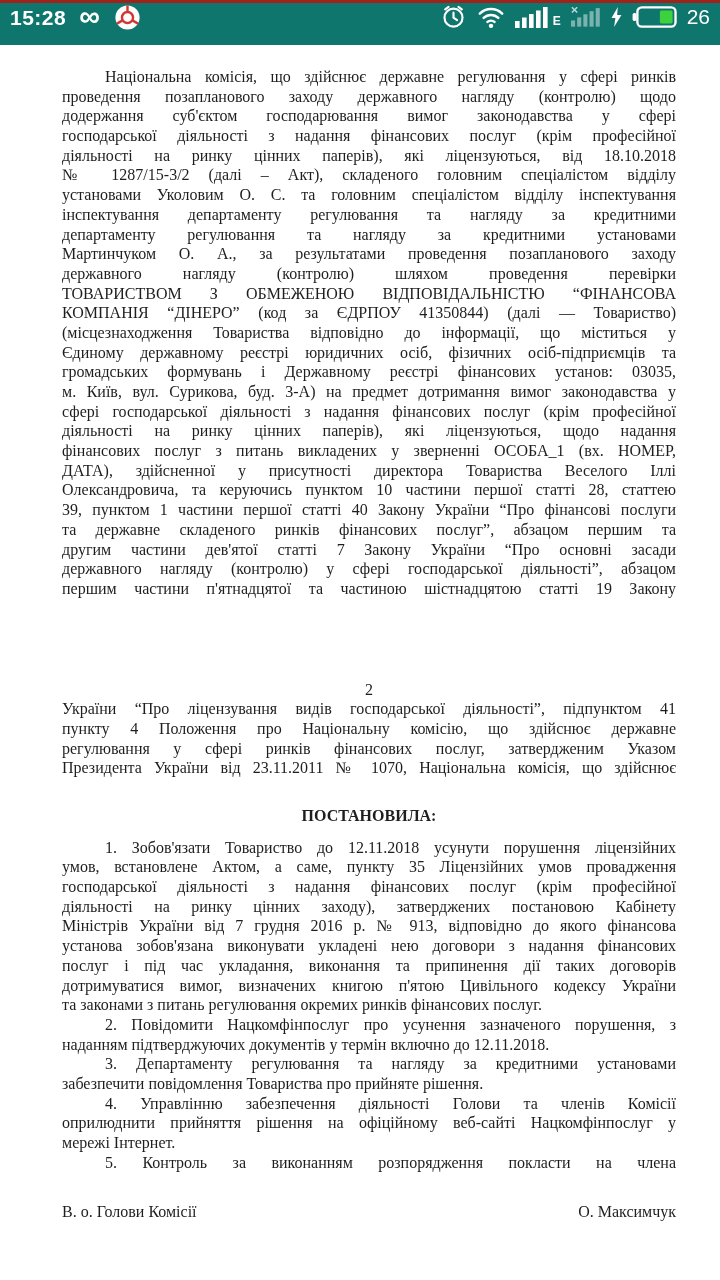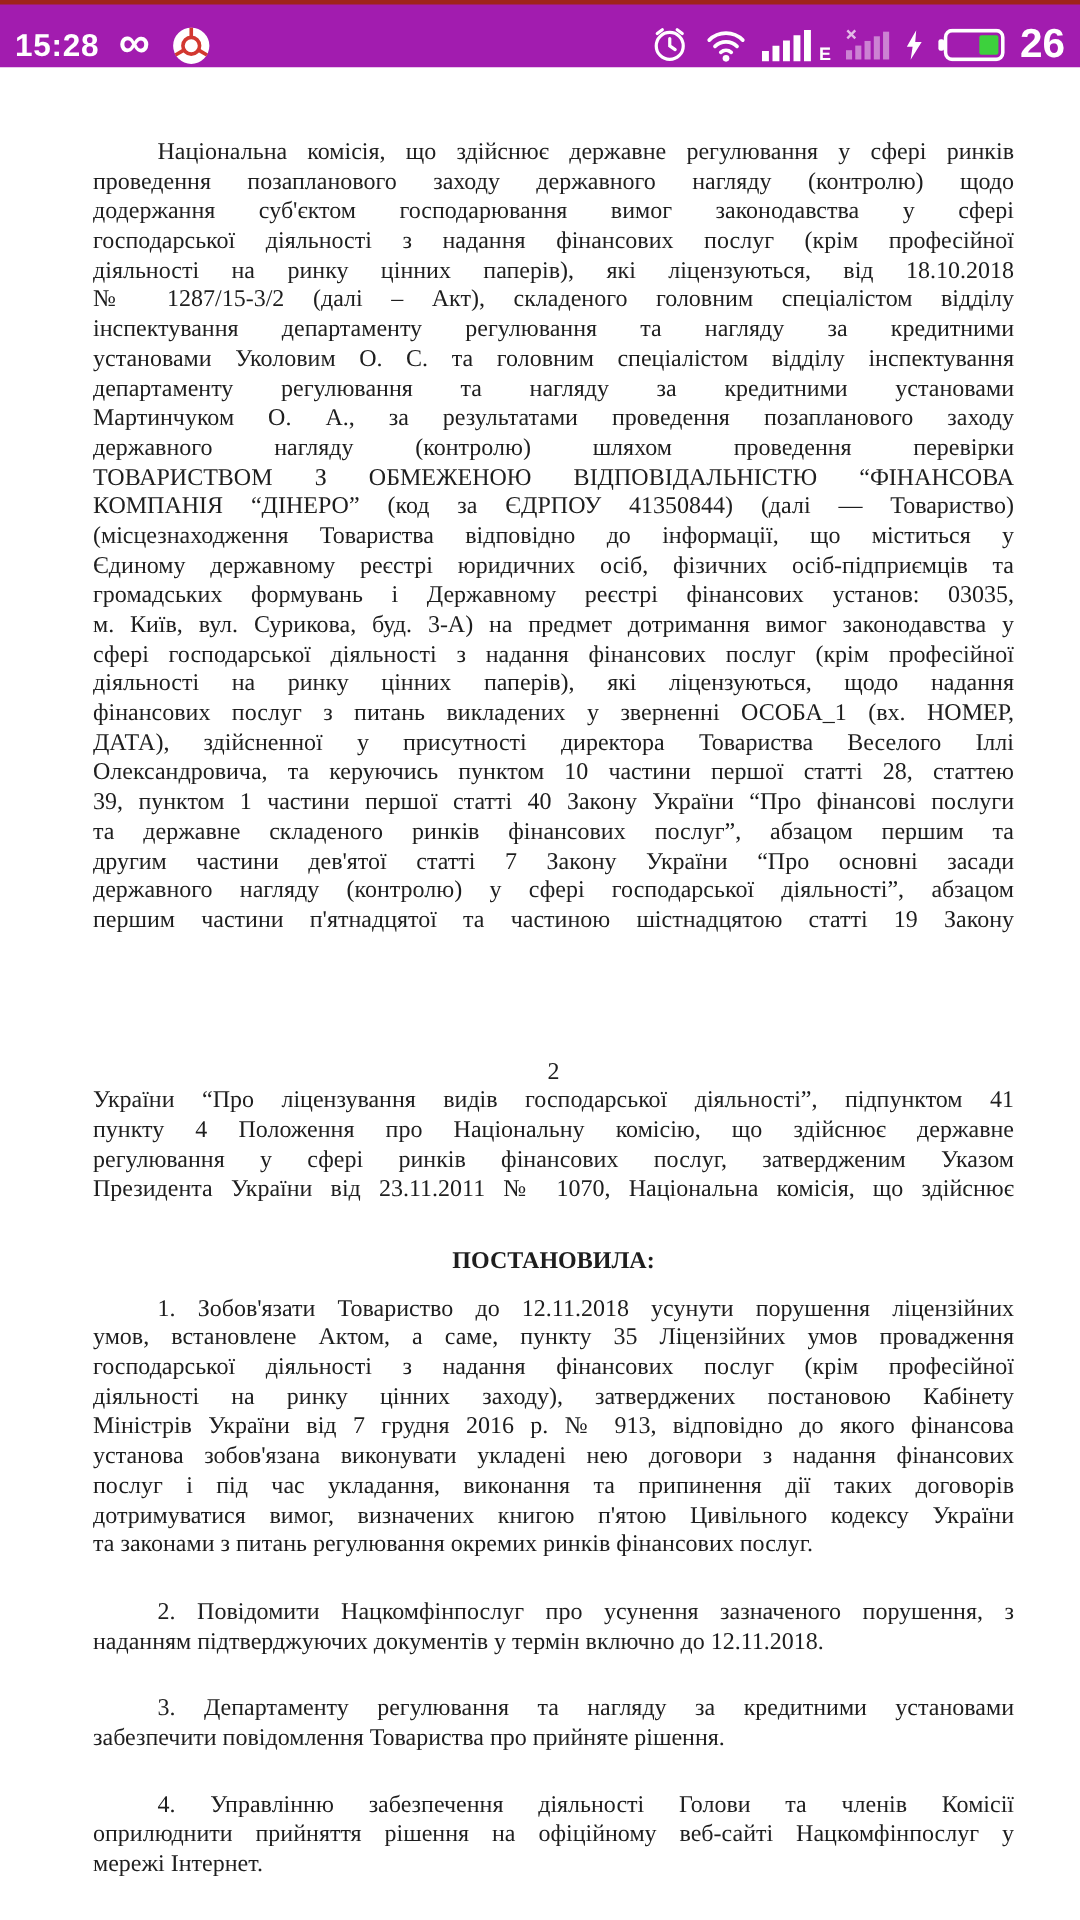--- a/index.html
+++ b/index.html
@@ -14,10 +14,10 @@
   
   .status-bar{
     height:42px;
-    background:#a21caf;
+    background:#0f766e;
     border-top:3px solid #9f231b;
     display:flex;
-    align-items:flex-end;
+    align-items:flex-start;
     justify-content:space-between;
     padding:0 10px;
     box-sizing:content-box;

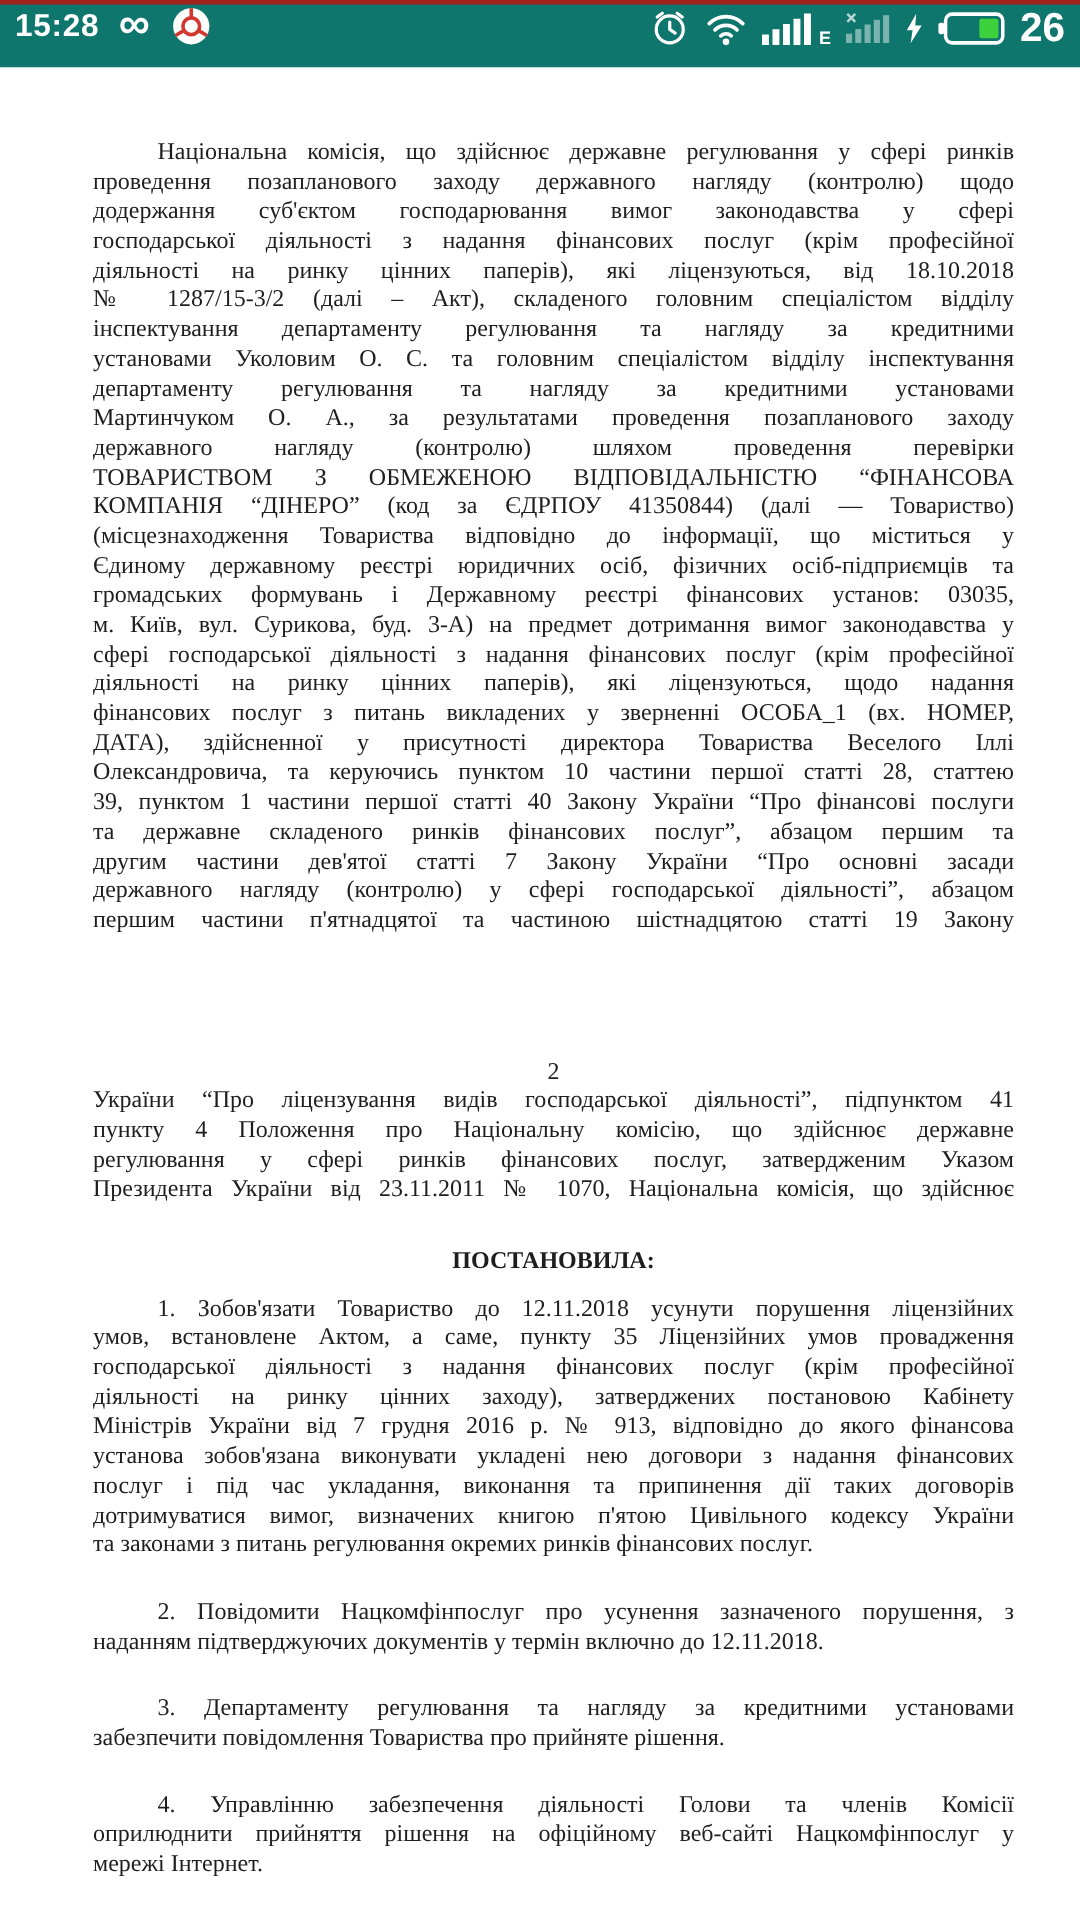--- a/index.html
+++ b/index.html
@@ -29,7 +29,7 @@
   .sb-right{gap:10px;}
   .sb-time{font-size:21px;font-weight:bold;letter-spacing:.5px;}
   .sb-infinity{font-size:29px;font-weight:bold;line-height:1;margin-top:-3px;}
-  .sb-percent{font-size:27px;font-weight:700;}
+  .sb-percent{font-size:21px;font-weight:400;}
   .sig-e{font-size:12px;font-weight:bold;align-self:flex-end;margin:0 0 2px -6px;}
   .icon{display:inline-flex;align-items:center;}
 

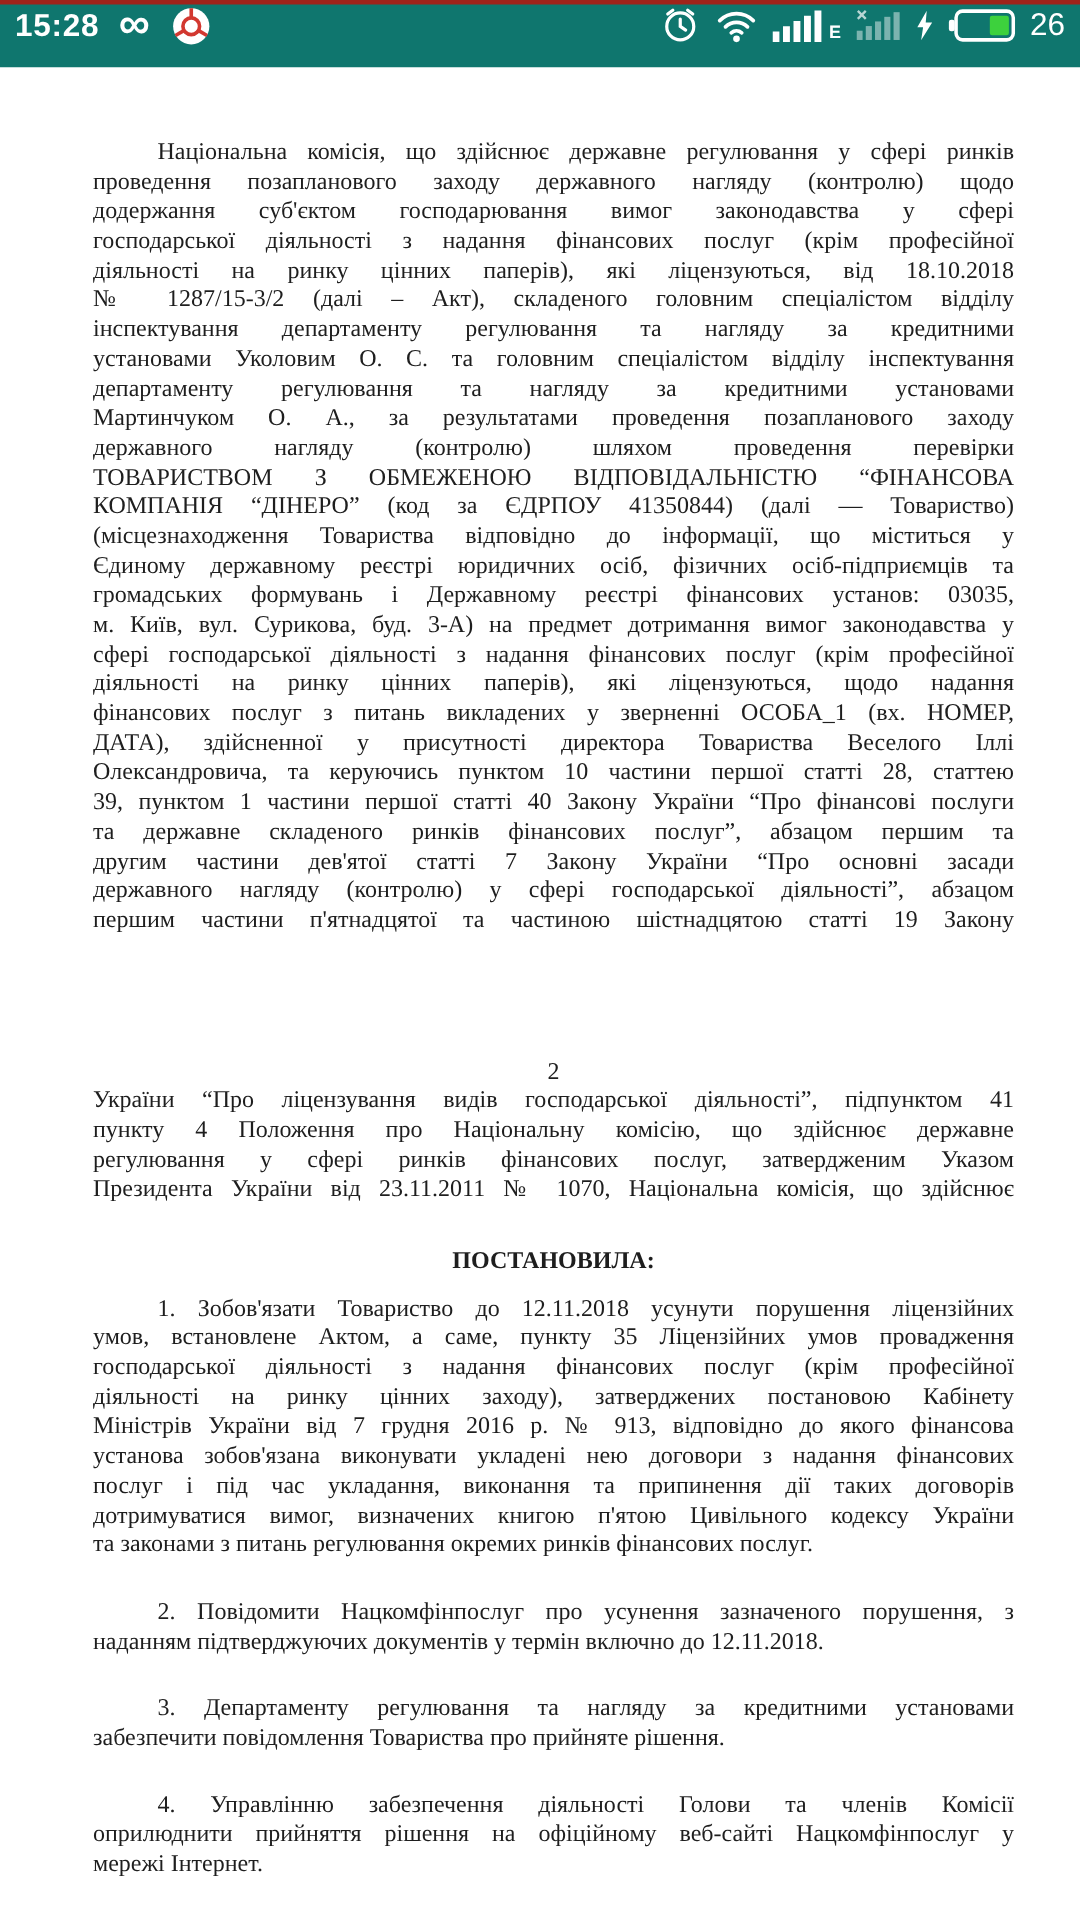--- a/index.html
+++ b/index.html
@@ -53,7 +53,7 @@
     overflow:visible;
   }
   .line.end{text-align:left;text-align-last:left;}
-  .line.indent{text-indent:43px;margin-top:25px;}
+  .line.indent{text-indent:43px;}
   .line.center{text-align:center;text-align-last:center;}
   .line.heading{font-weight:bold;text-align:center;text-align-last:center;}
   .sig-row{

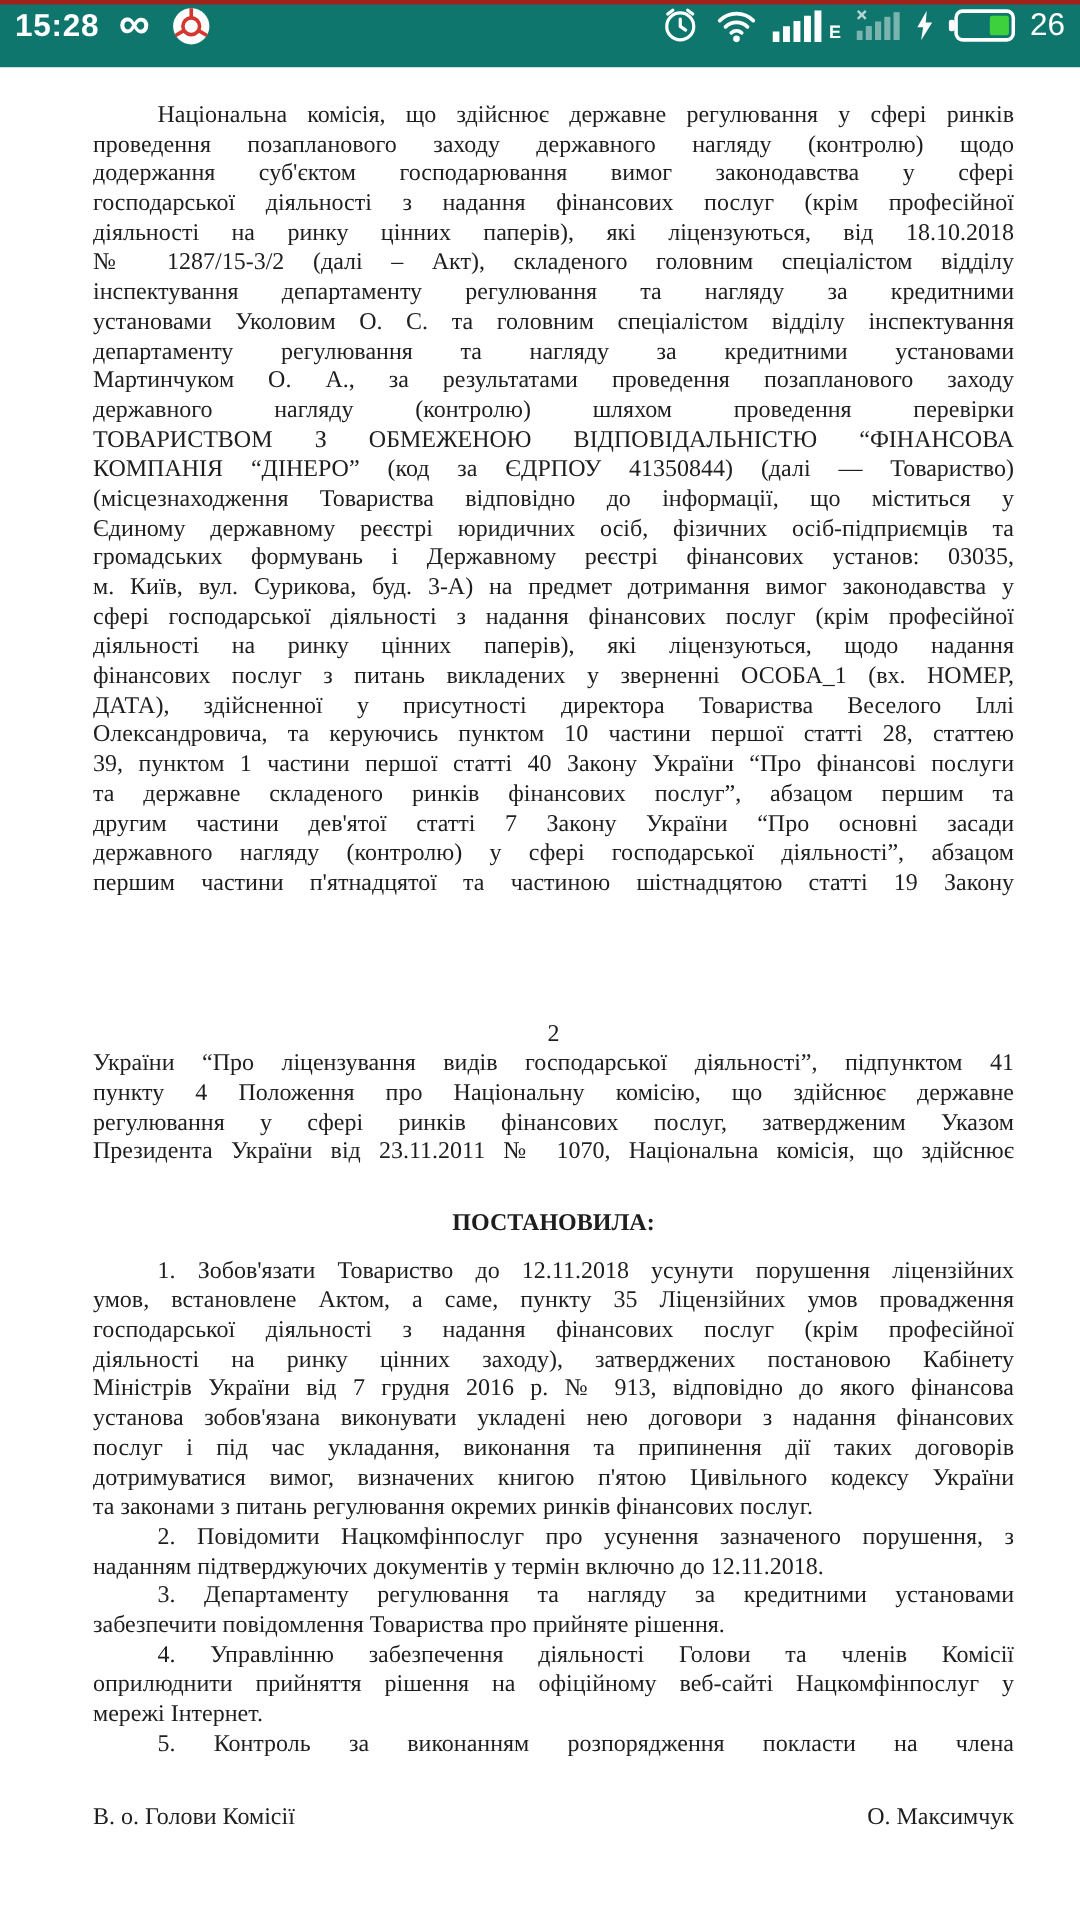--- a/index.html
+++ b/index.html
@@ -143,8 +143,8 @@
       <div class="line">господарської діяльності з надання фінансових послуг (крім професійної</div>
       <div class="line">діяльності на ринку цінних паперів), які ліцензуються, від 18.10.2018</div>
       <div class="line">№ 1287/15-3/2 (далі – Акт), складеного головним спеціалістом відділу</div>
+      <div class="line">установами Уколовим О. С. та головним спеціалістом відділу інспектування</div>
       <div class="line">інспектування департаменту регулювання та нагляду за кредитними</div>
-      <div class="line">установами Уколовим О. С. та головним спеціалістом відділу інспектування</div>
       <div class="line">департаменту регулювання та нагляду за кредитними установами</div>
       <div class="line">Мартинчуком О. А., за результатами проведення позапланового заходу</div>
       <div class="line">державного нагляду (контролю) шляхом проведення перевірки</div>

